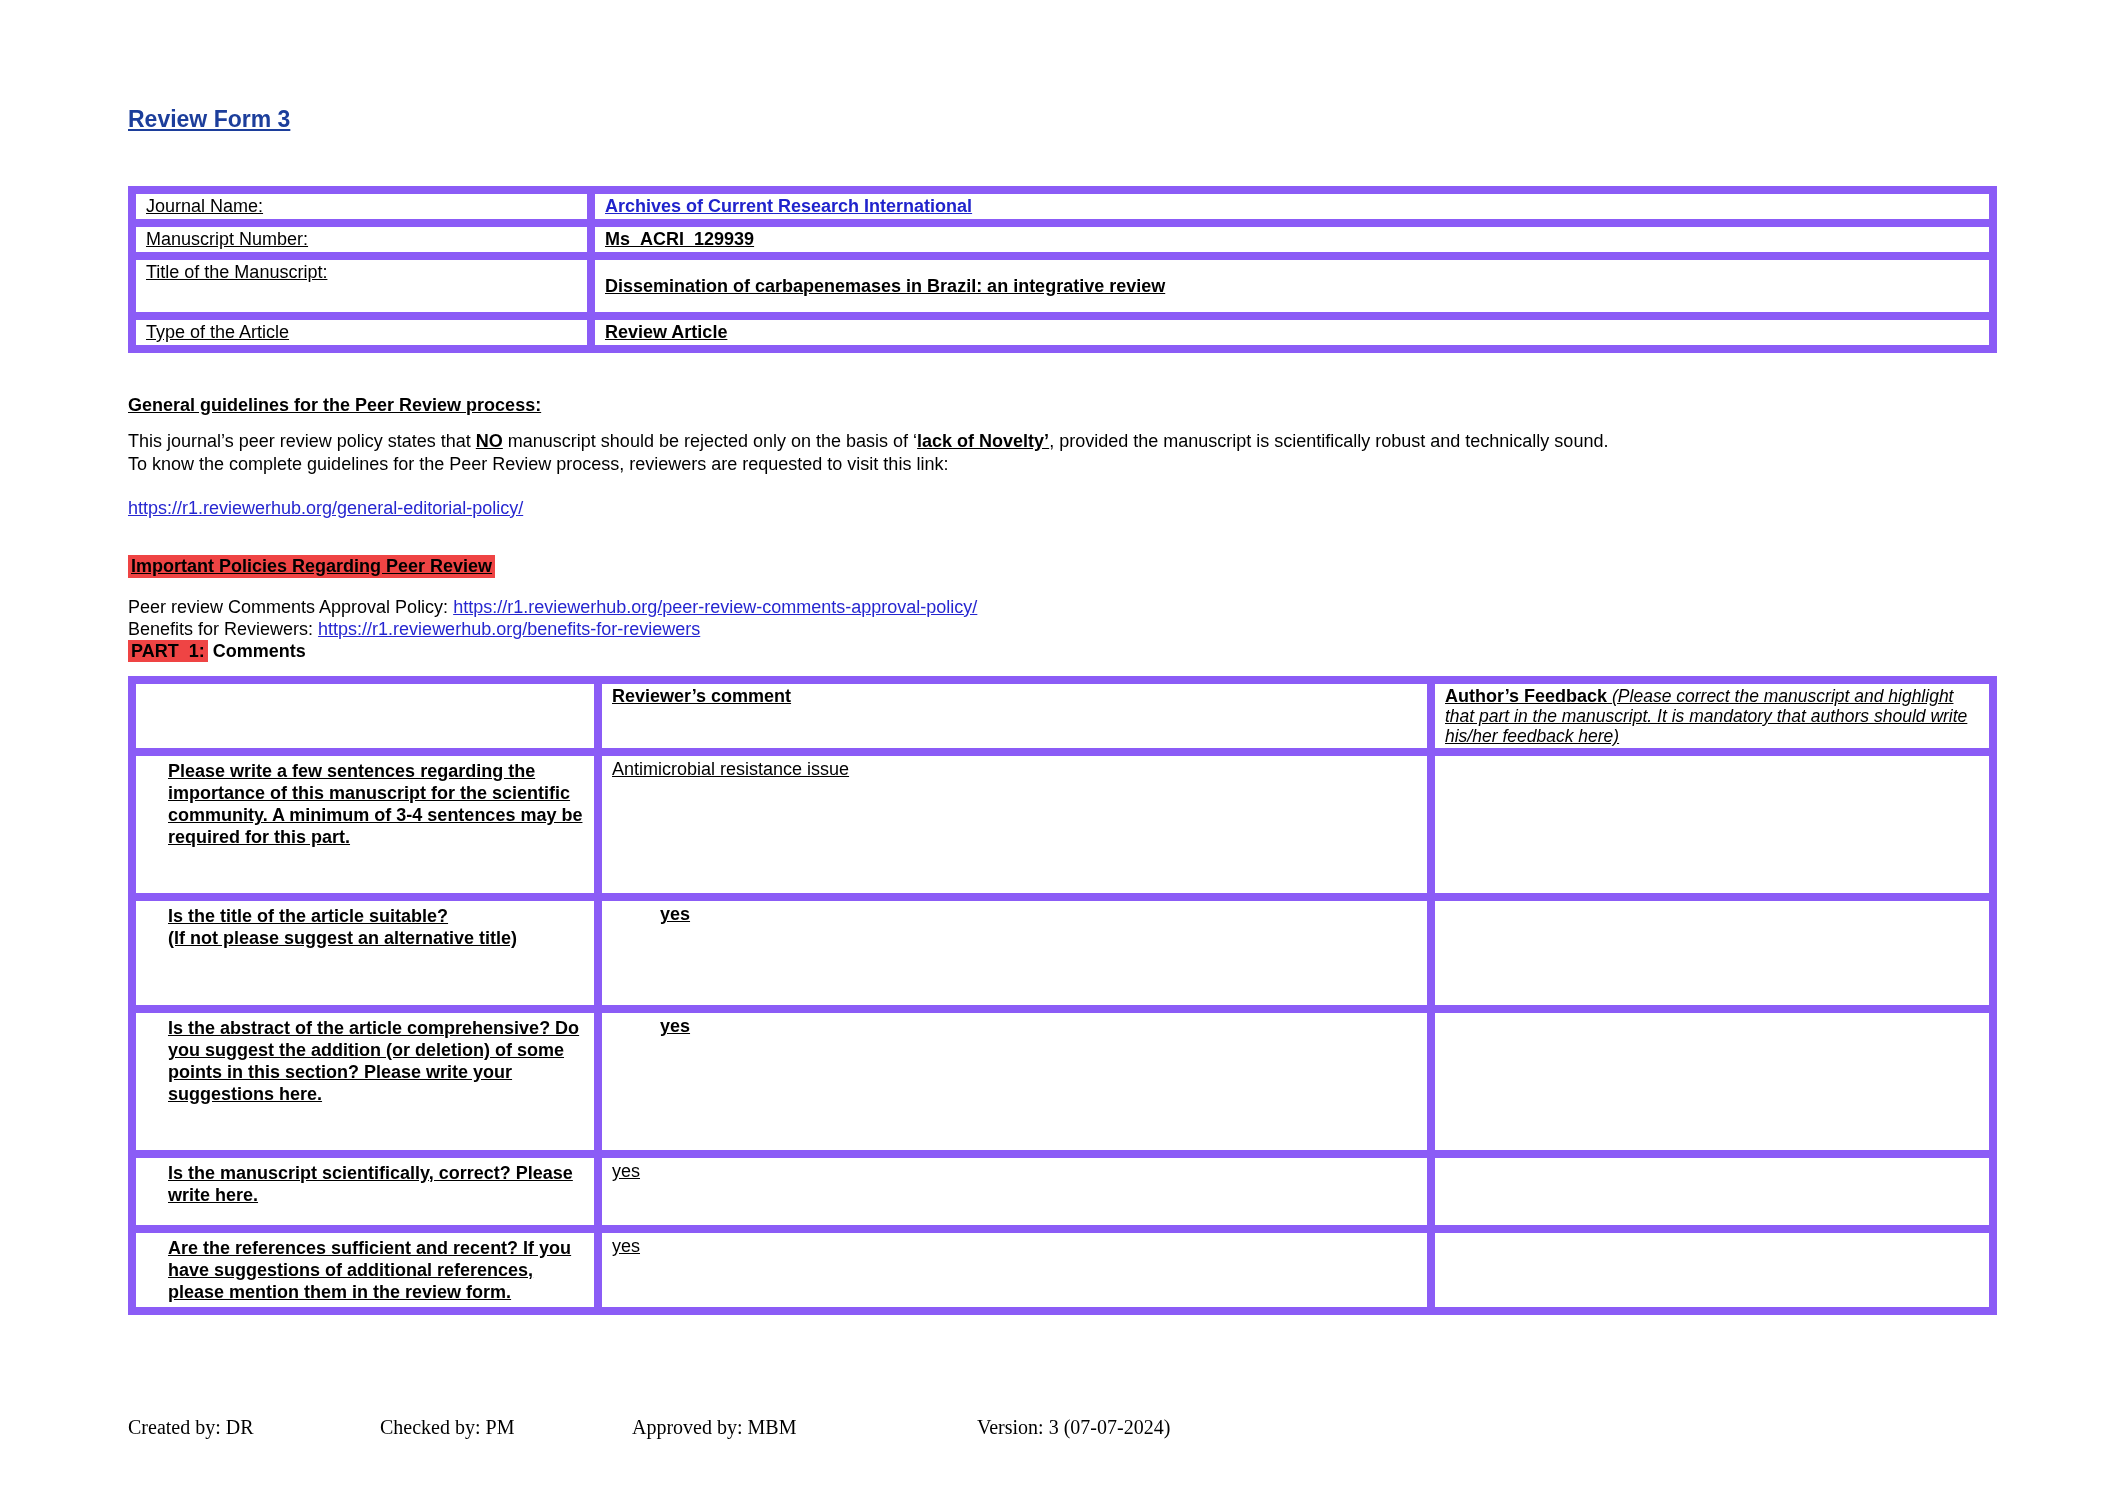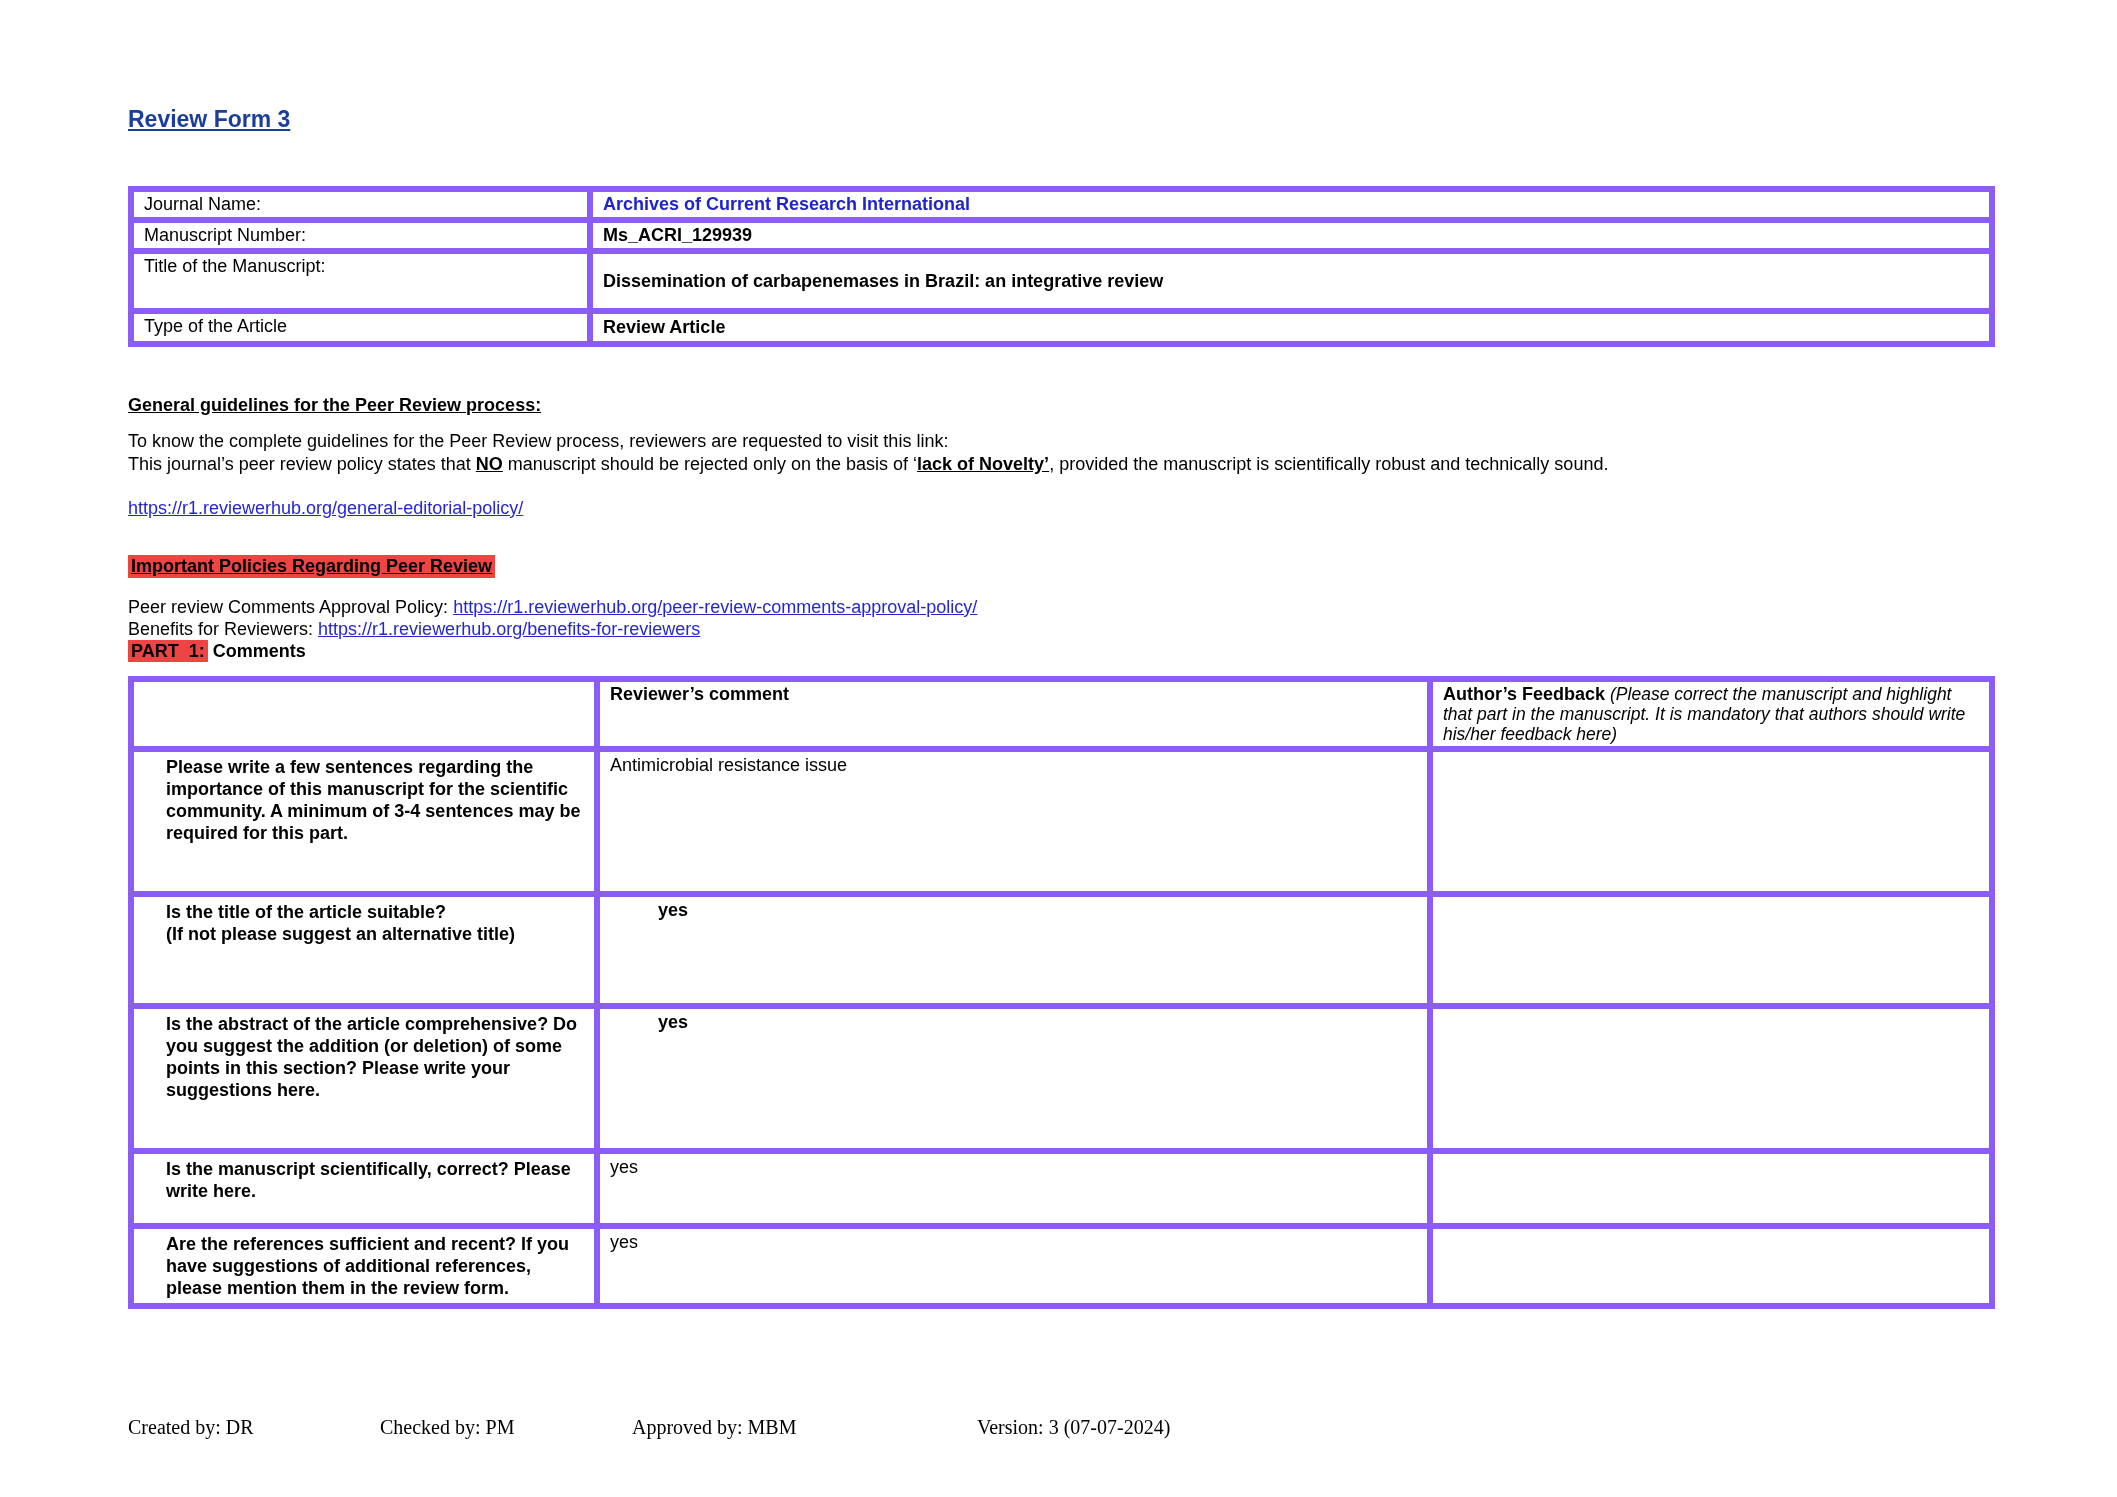--- a/index.html
+++ b/index.html
@@ -13,8 +13,8 @@
 
   
   table{border-collapse:collapse;table-layout:fixed;}
-  td{border:6px solid #8b5cf6;vertical-align:top;font-size:18px;
-     padding:2px 10px;overflow:hidden;}
+  td{border:8px solid #8b5cf6;vertical-align:top;font-size:18px;
+     padding:2px 10px;overflow:hidden;text-decoration:underline;}
   #info-table{left:128px;top:186px;}
   #info-table td.lbl{font-weight:normal;}
   #info-table td.val{font-weight:bold;}

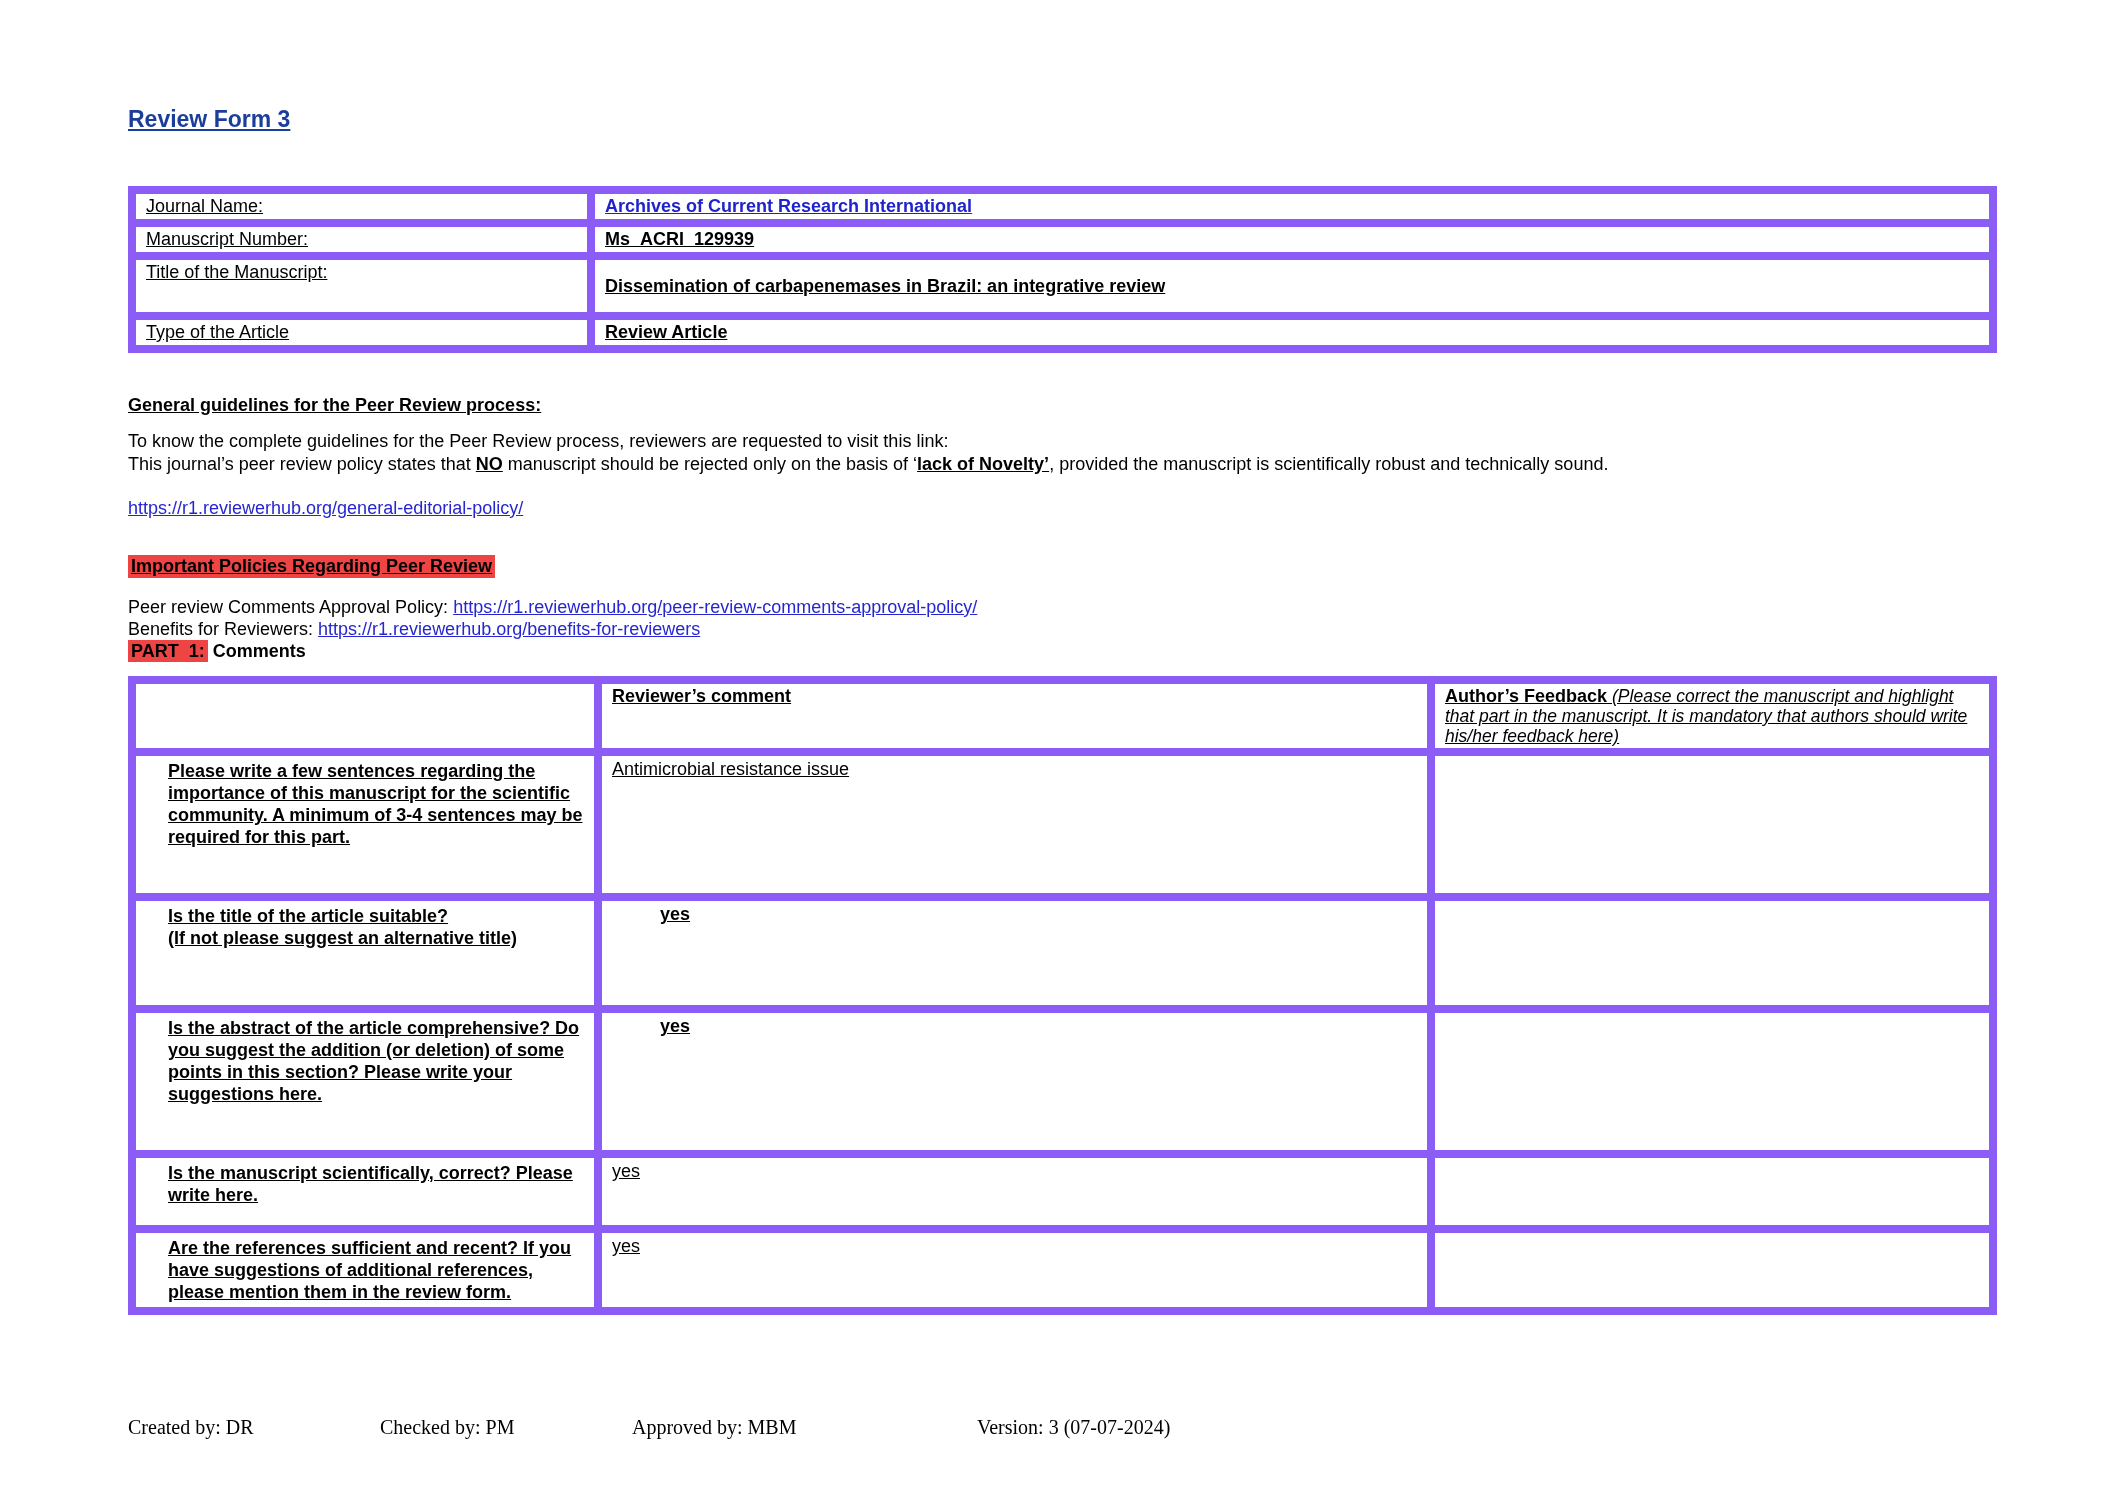--- a/index.html
+++ b/index.html
@@ -87,8 +87,8 @@
   <div class="abs sec-head" style="left:128px;top:395px;">General guidelines for the Peer Review process:</div>
 
   <div class="abs" style="left:128px;top:430px;">
+    <div class="bodyline"><span>This journal’s peer review policy states that </span><span class="b u">NO</span><span> manuscript should be rejected only on the basis of ‘</span><span class="b u">lack of Novelty’</span><span>, provided the manuscript is scientifically robust and technically sound.</span></div>
     <div class="bodyline">To know the complete guidelines for the Peer Review process, reviewers are requested to visit this link:</div>
-    <div class="bodyline"><span>This journal’s peer review policy states that </span><span class="b u">NO</span><span> manuscript should be rejected only on the basis of ‘</span><span class="b u">lack of Novelty’</span><span>, provided the manuscript is scientifically robust and technically sound.</span></div>
   </div>
 
   <a class="abs link" style="left:128px;top:498px;">https://r1.reviewerhub.org/general-editorial-policy/</a>

